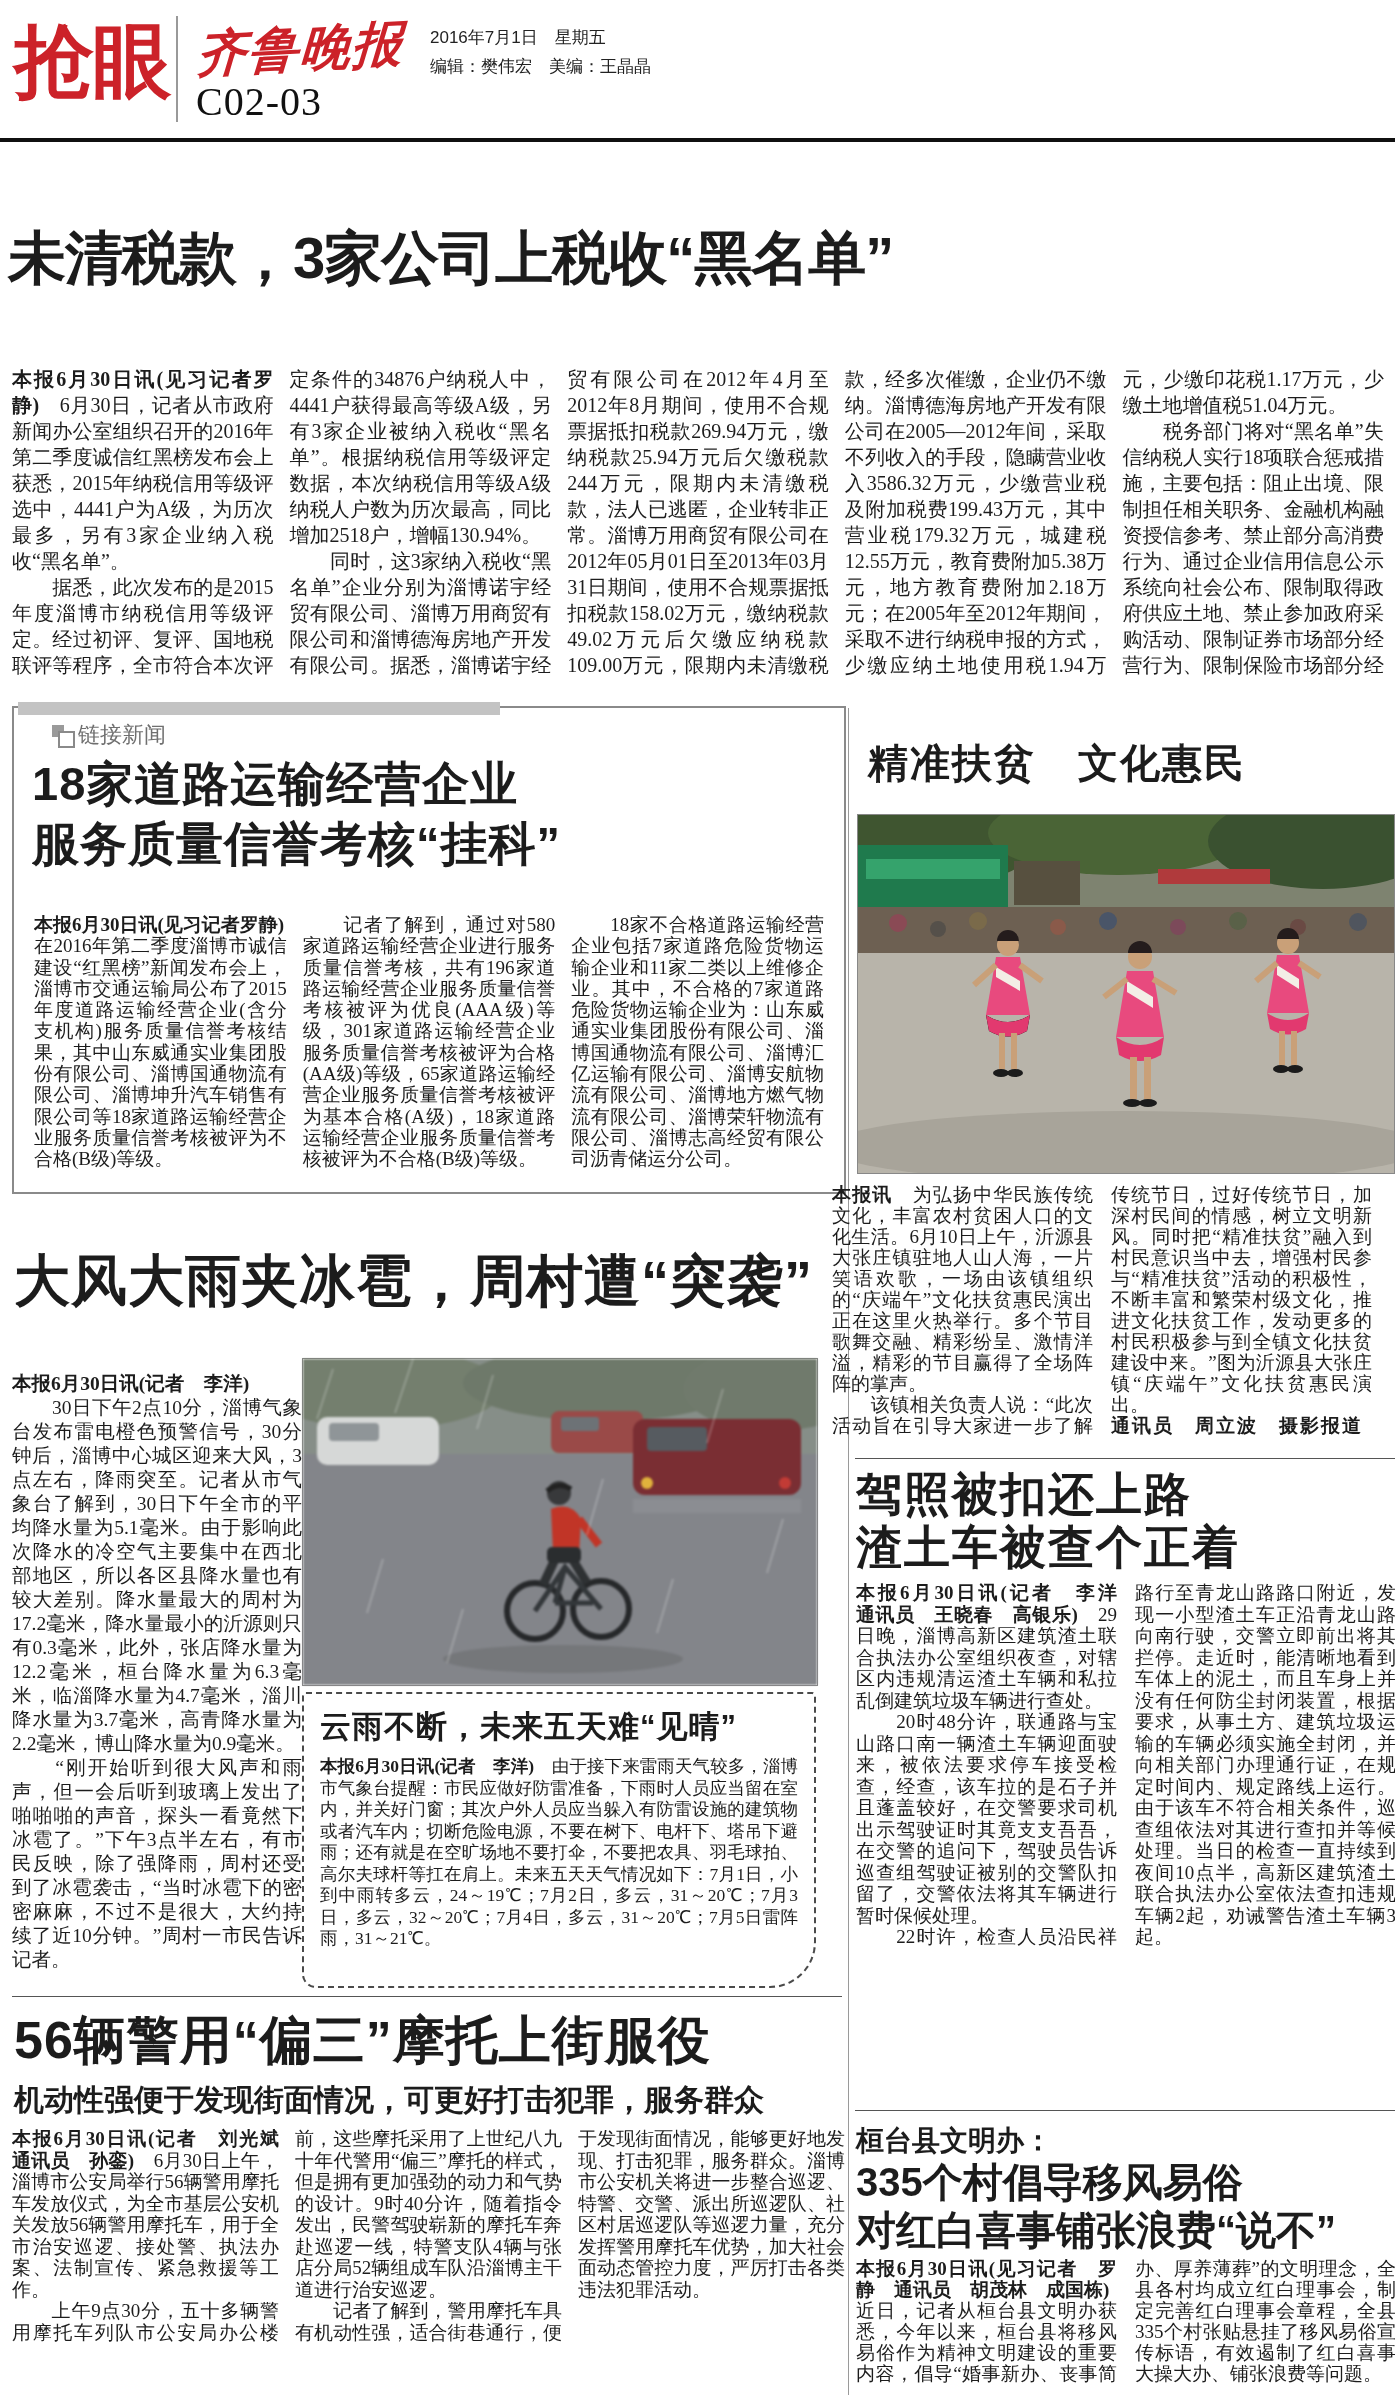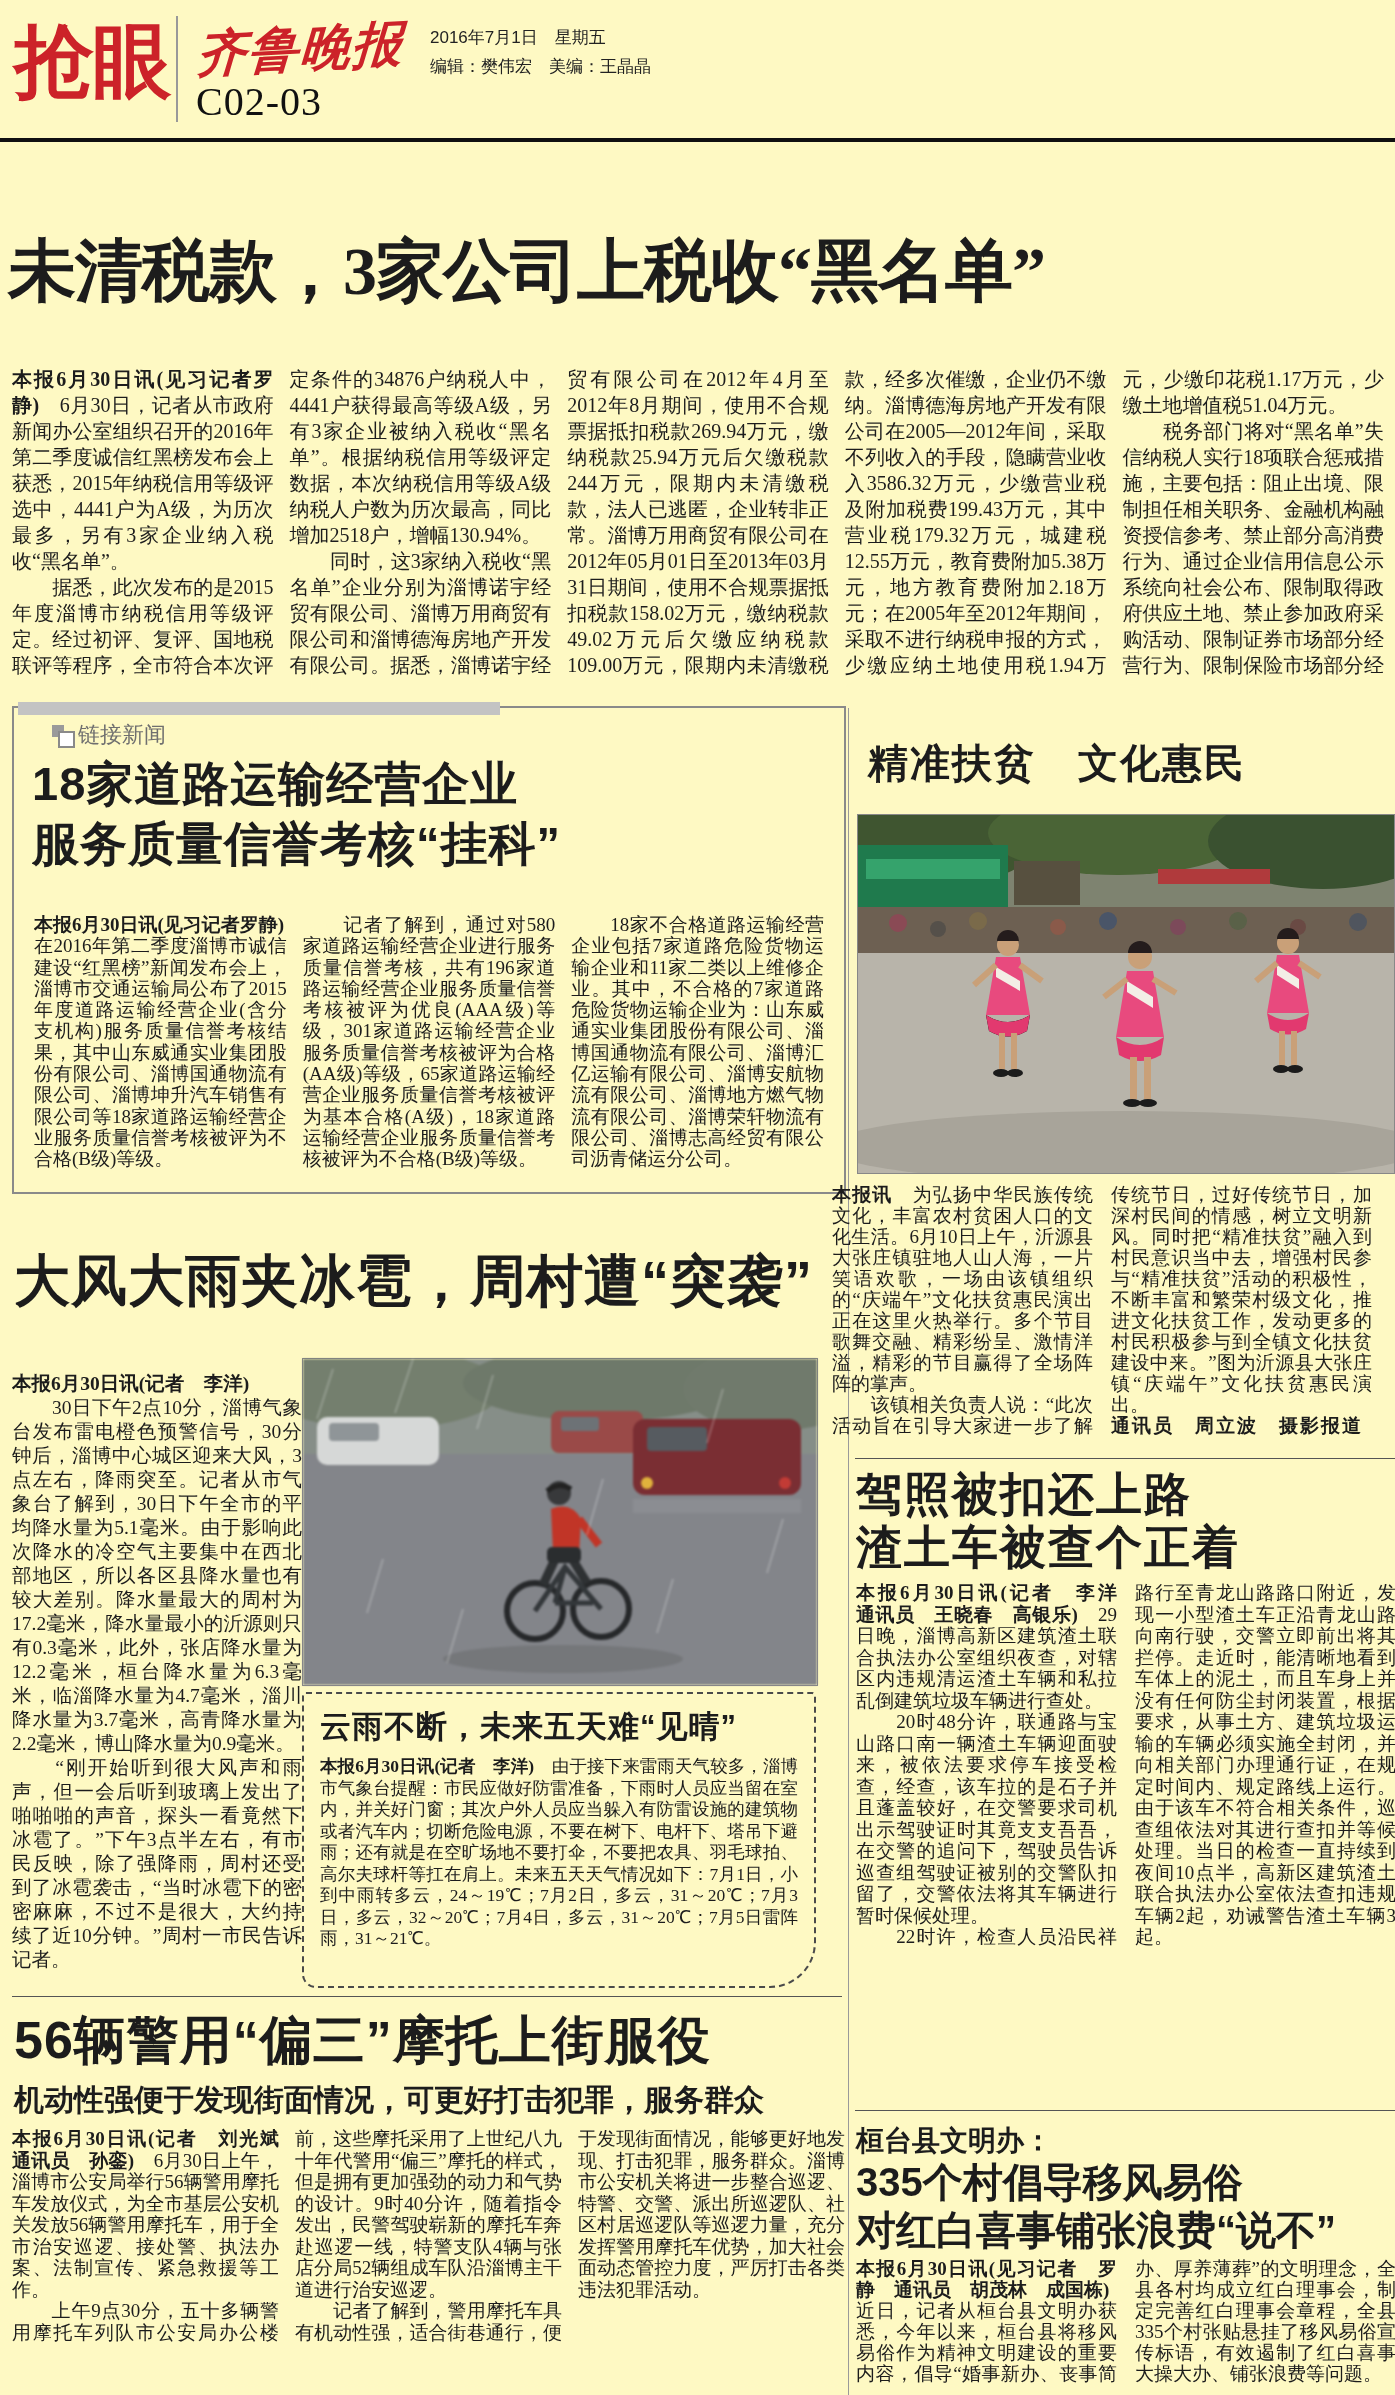--- a/index.html
+++ b/index.html
@@ -3,7 +3,7 @@
 <meta charset="utf-8">
 <style>
   html,body{margin:0;padding:0;background:#e8e8e8;}
-  .page{position:relative;width:1395px;height:2395px;background:#fef9c3;margin:0 auto;
+  .page{position:relative;width:1395px;height:2395px;background:#ffffff;margin:0 auto;
         overflow:hidden;font-family:"Liberation Serif",serif;color:#1c1c1c;}
   
   .eyebrow{position:absolute;left:14px;top:6px;font-size:80px;font-weight:900;

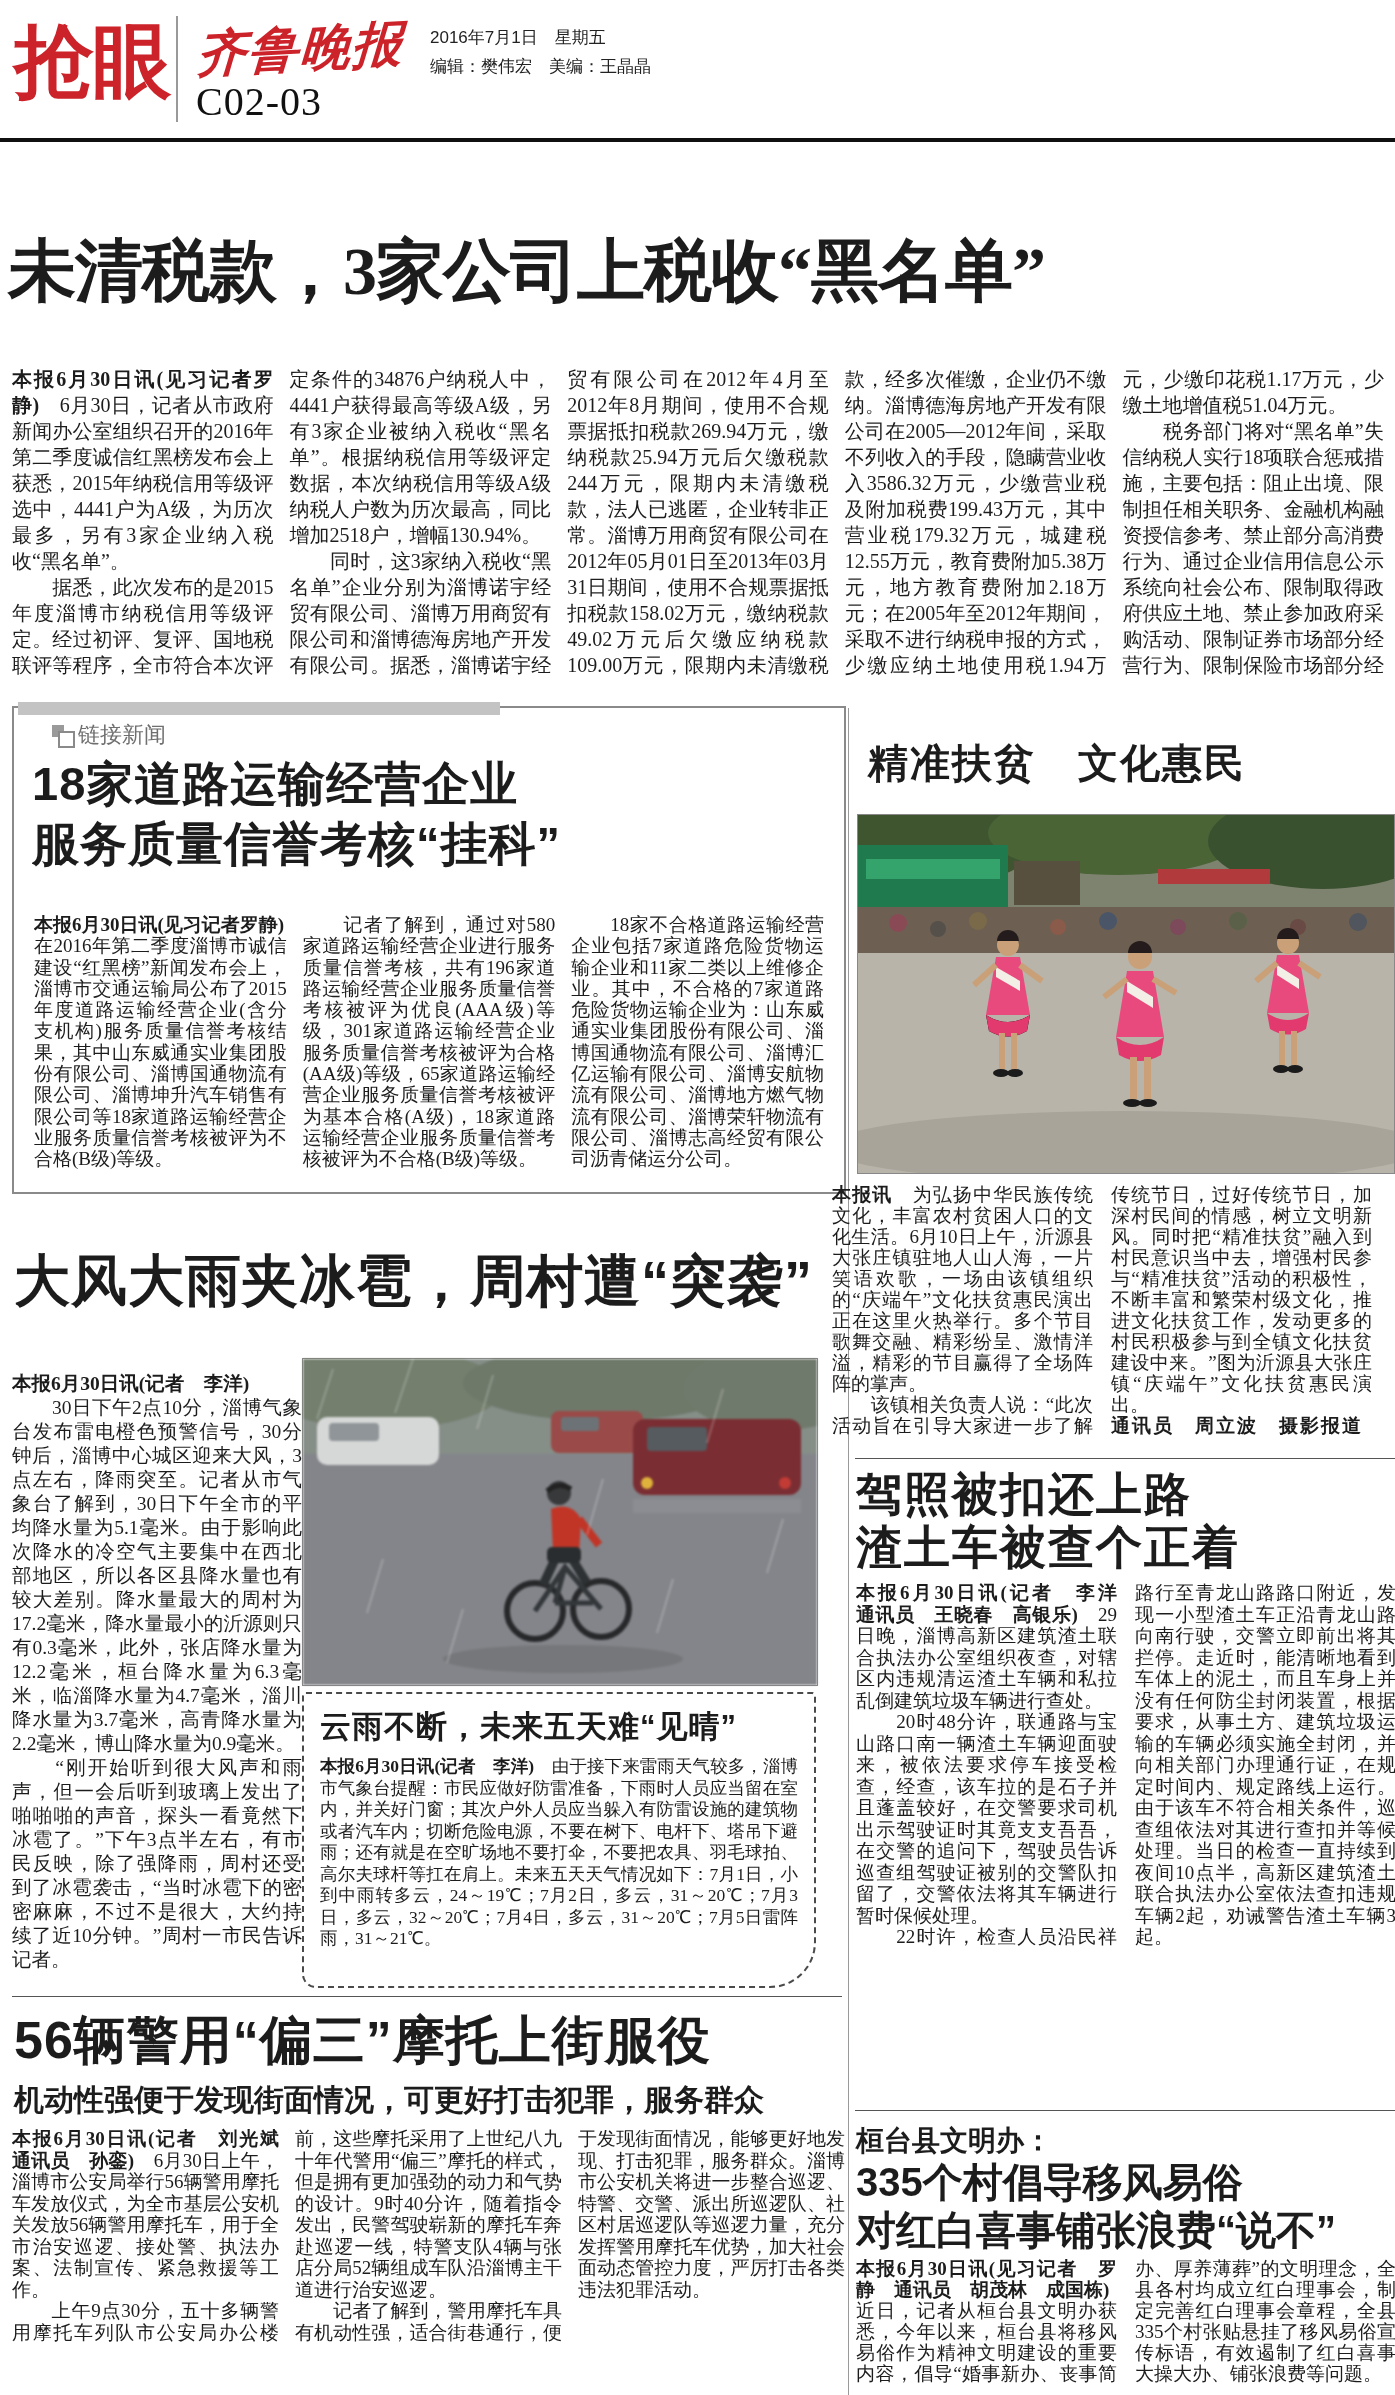--- a/index.html
+++ b/index.html
@@ -19,8 +19,8 @@
   
   .lead-kicker{position:absolute;left:14px;top:156px;width:1375px;font-size:42px;font-weight:900;
                font-family:"Liberation Sans",sans-serif;letter-spacing:-1px;}
-  .lead-headline{position:absolute;left:8px;top:226px;width:1386px;font-size:68px;font-weight:900;
-                 font-family:Liberation Serif, serif;letter-spacing:-1px;white-space:nowrap;}
+  .lead-headline{position:absolute;left:8px;top:220px;width:1386px;font-size:58px;font-weight:900;
+                 font-family:Liberation Sans, sans-serif;letter-spacing:-1px;white-space:nowrap;}
   .body-text{white-space:pre-line;text-align:justify;overflow:hidden;}
   .lede{font-weight:bold;}
   .lead-body{position:absolute;left:12px;top:366px;width:1372px;height:330px;

